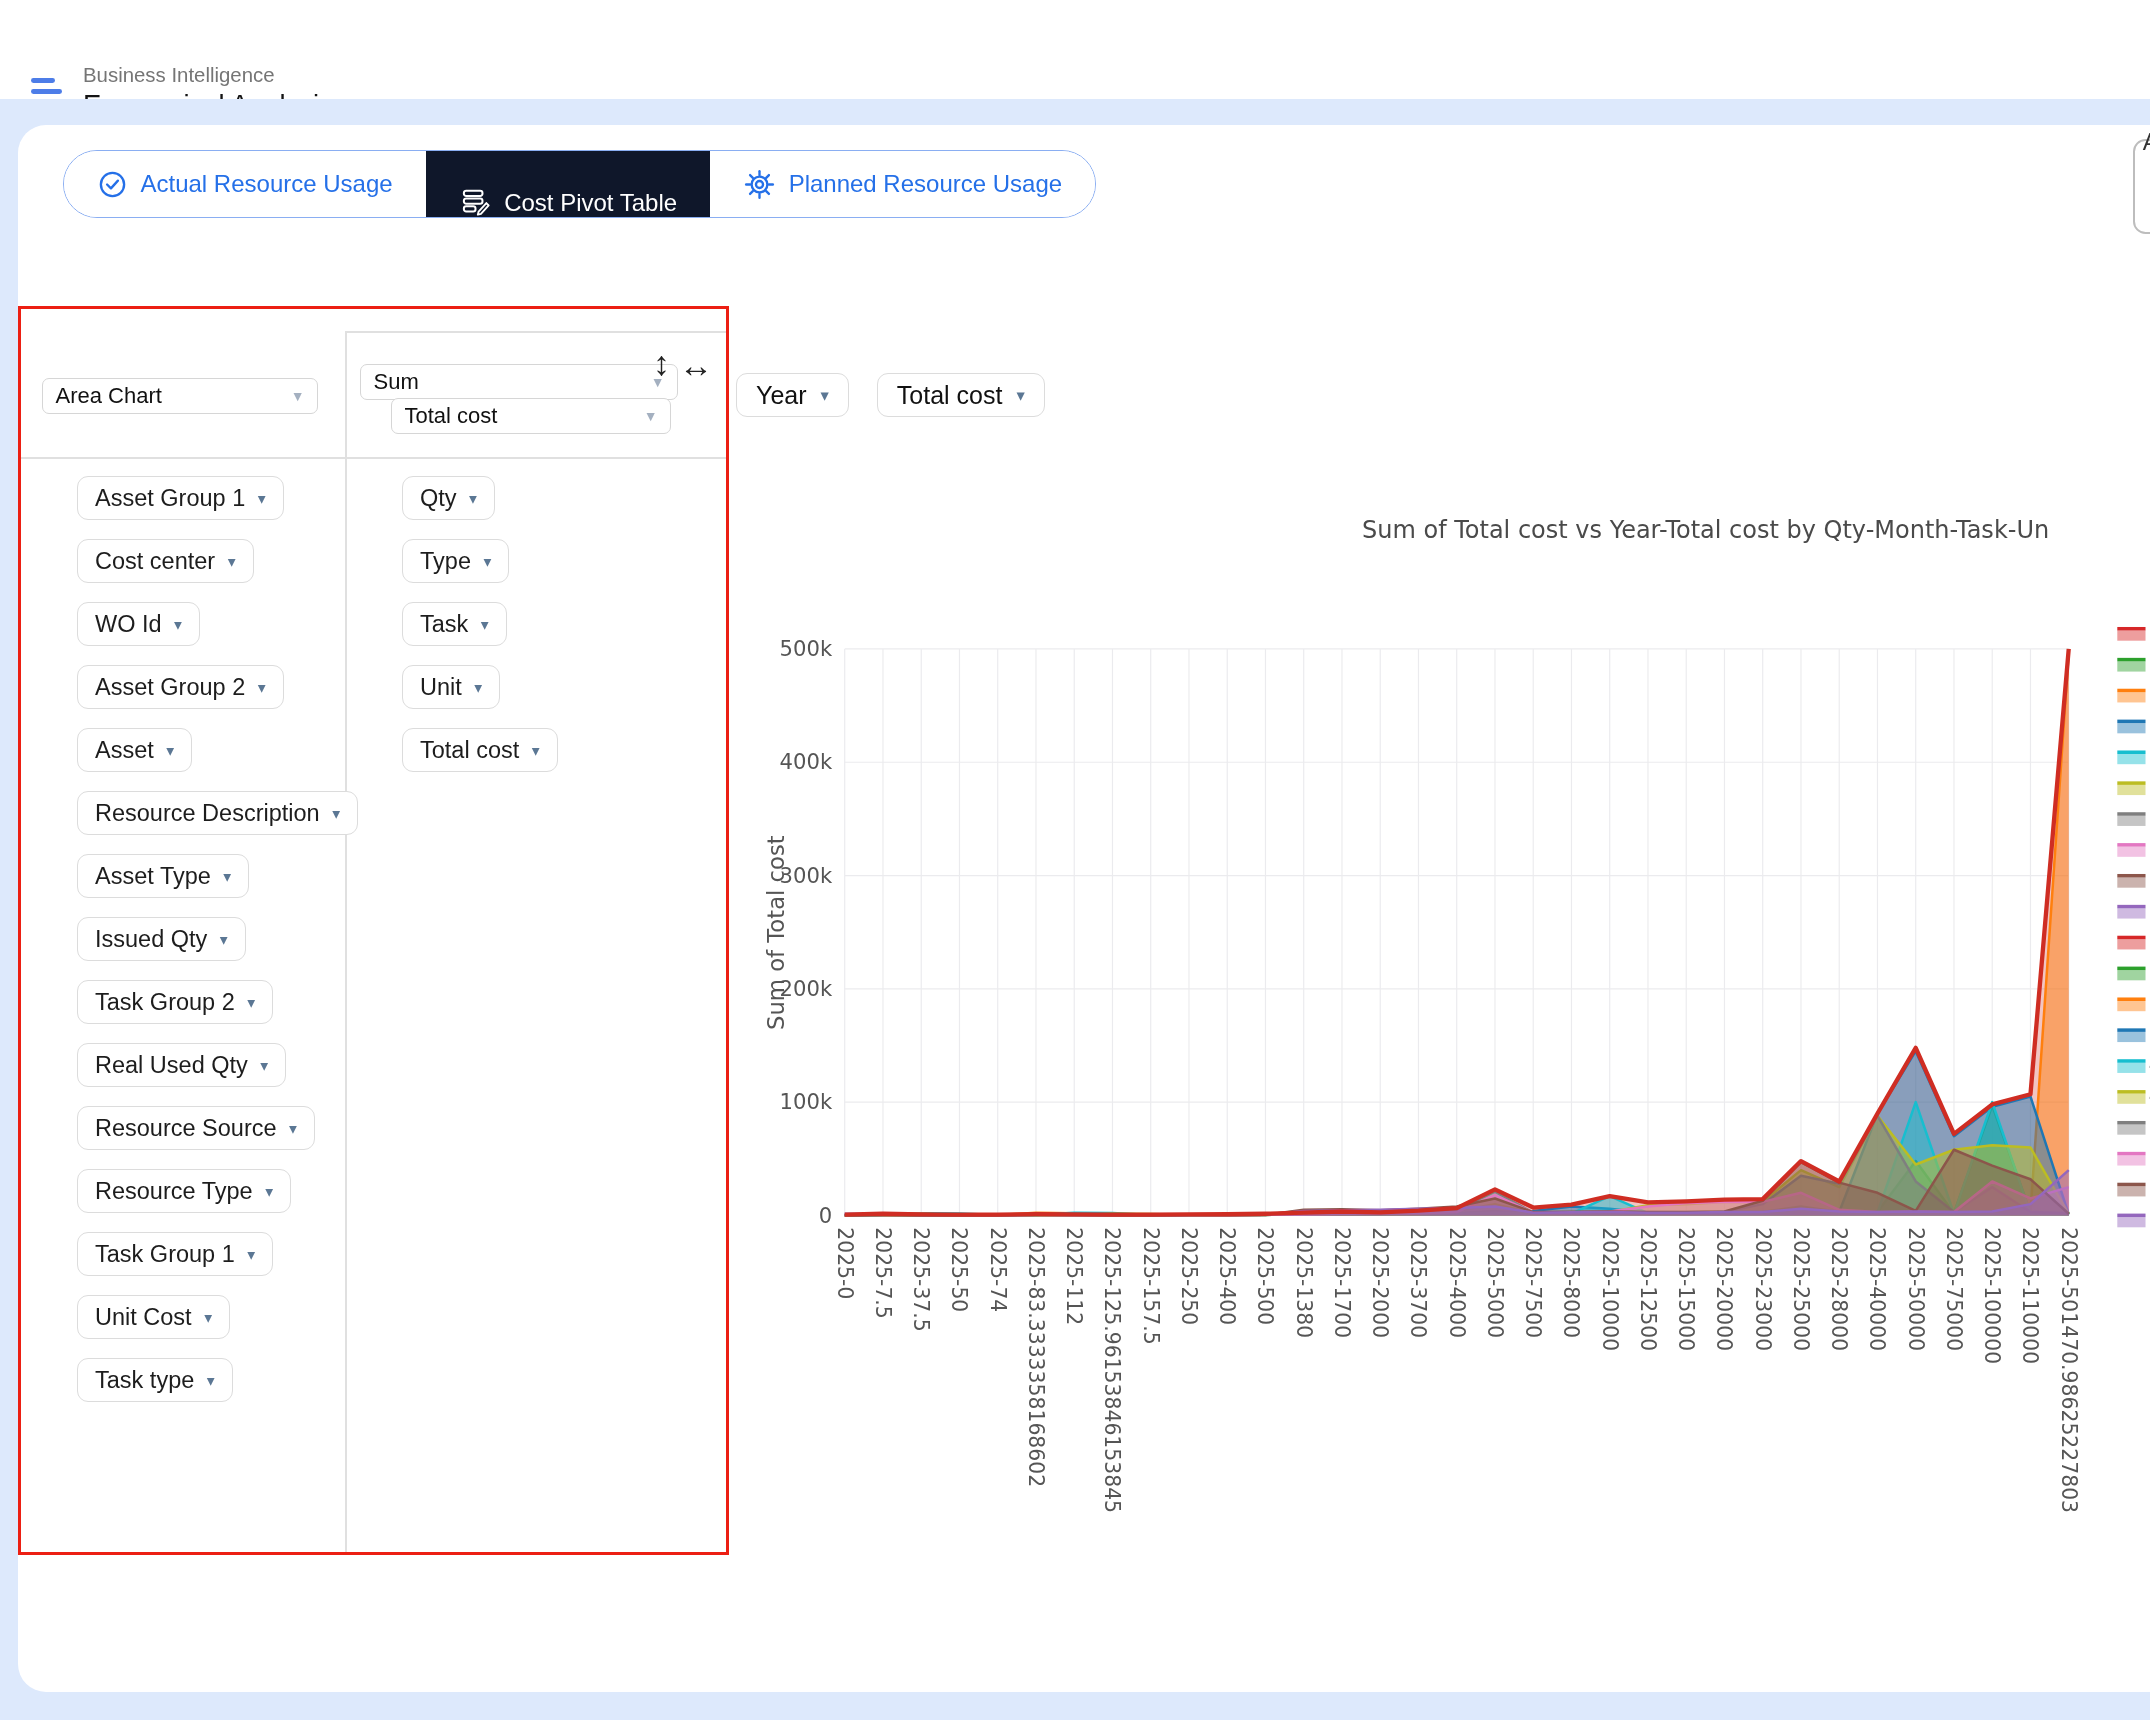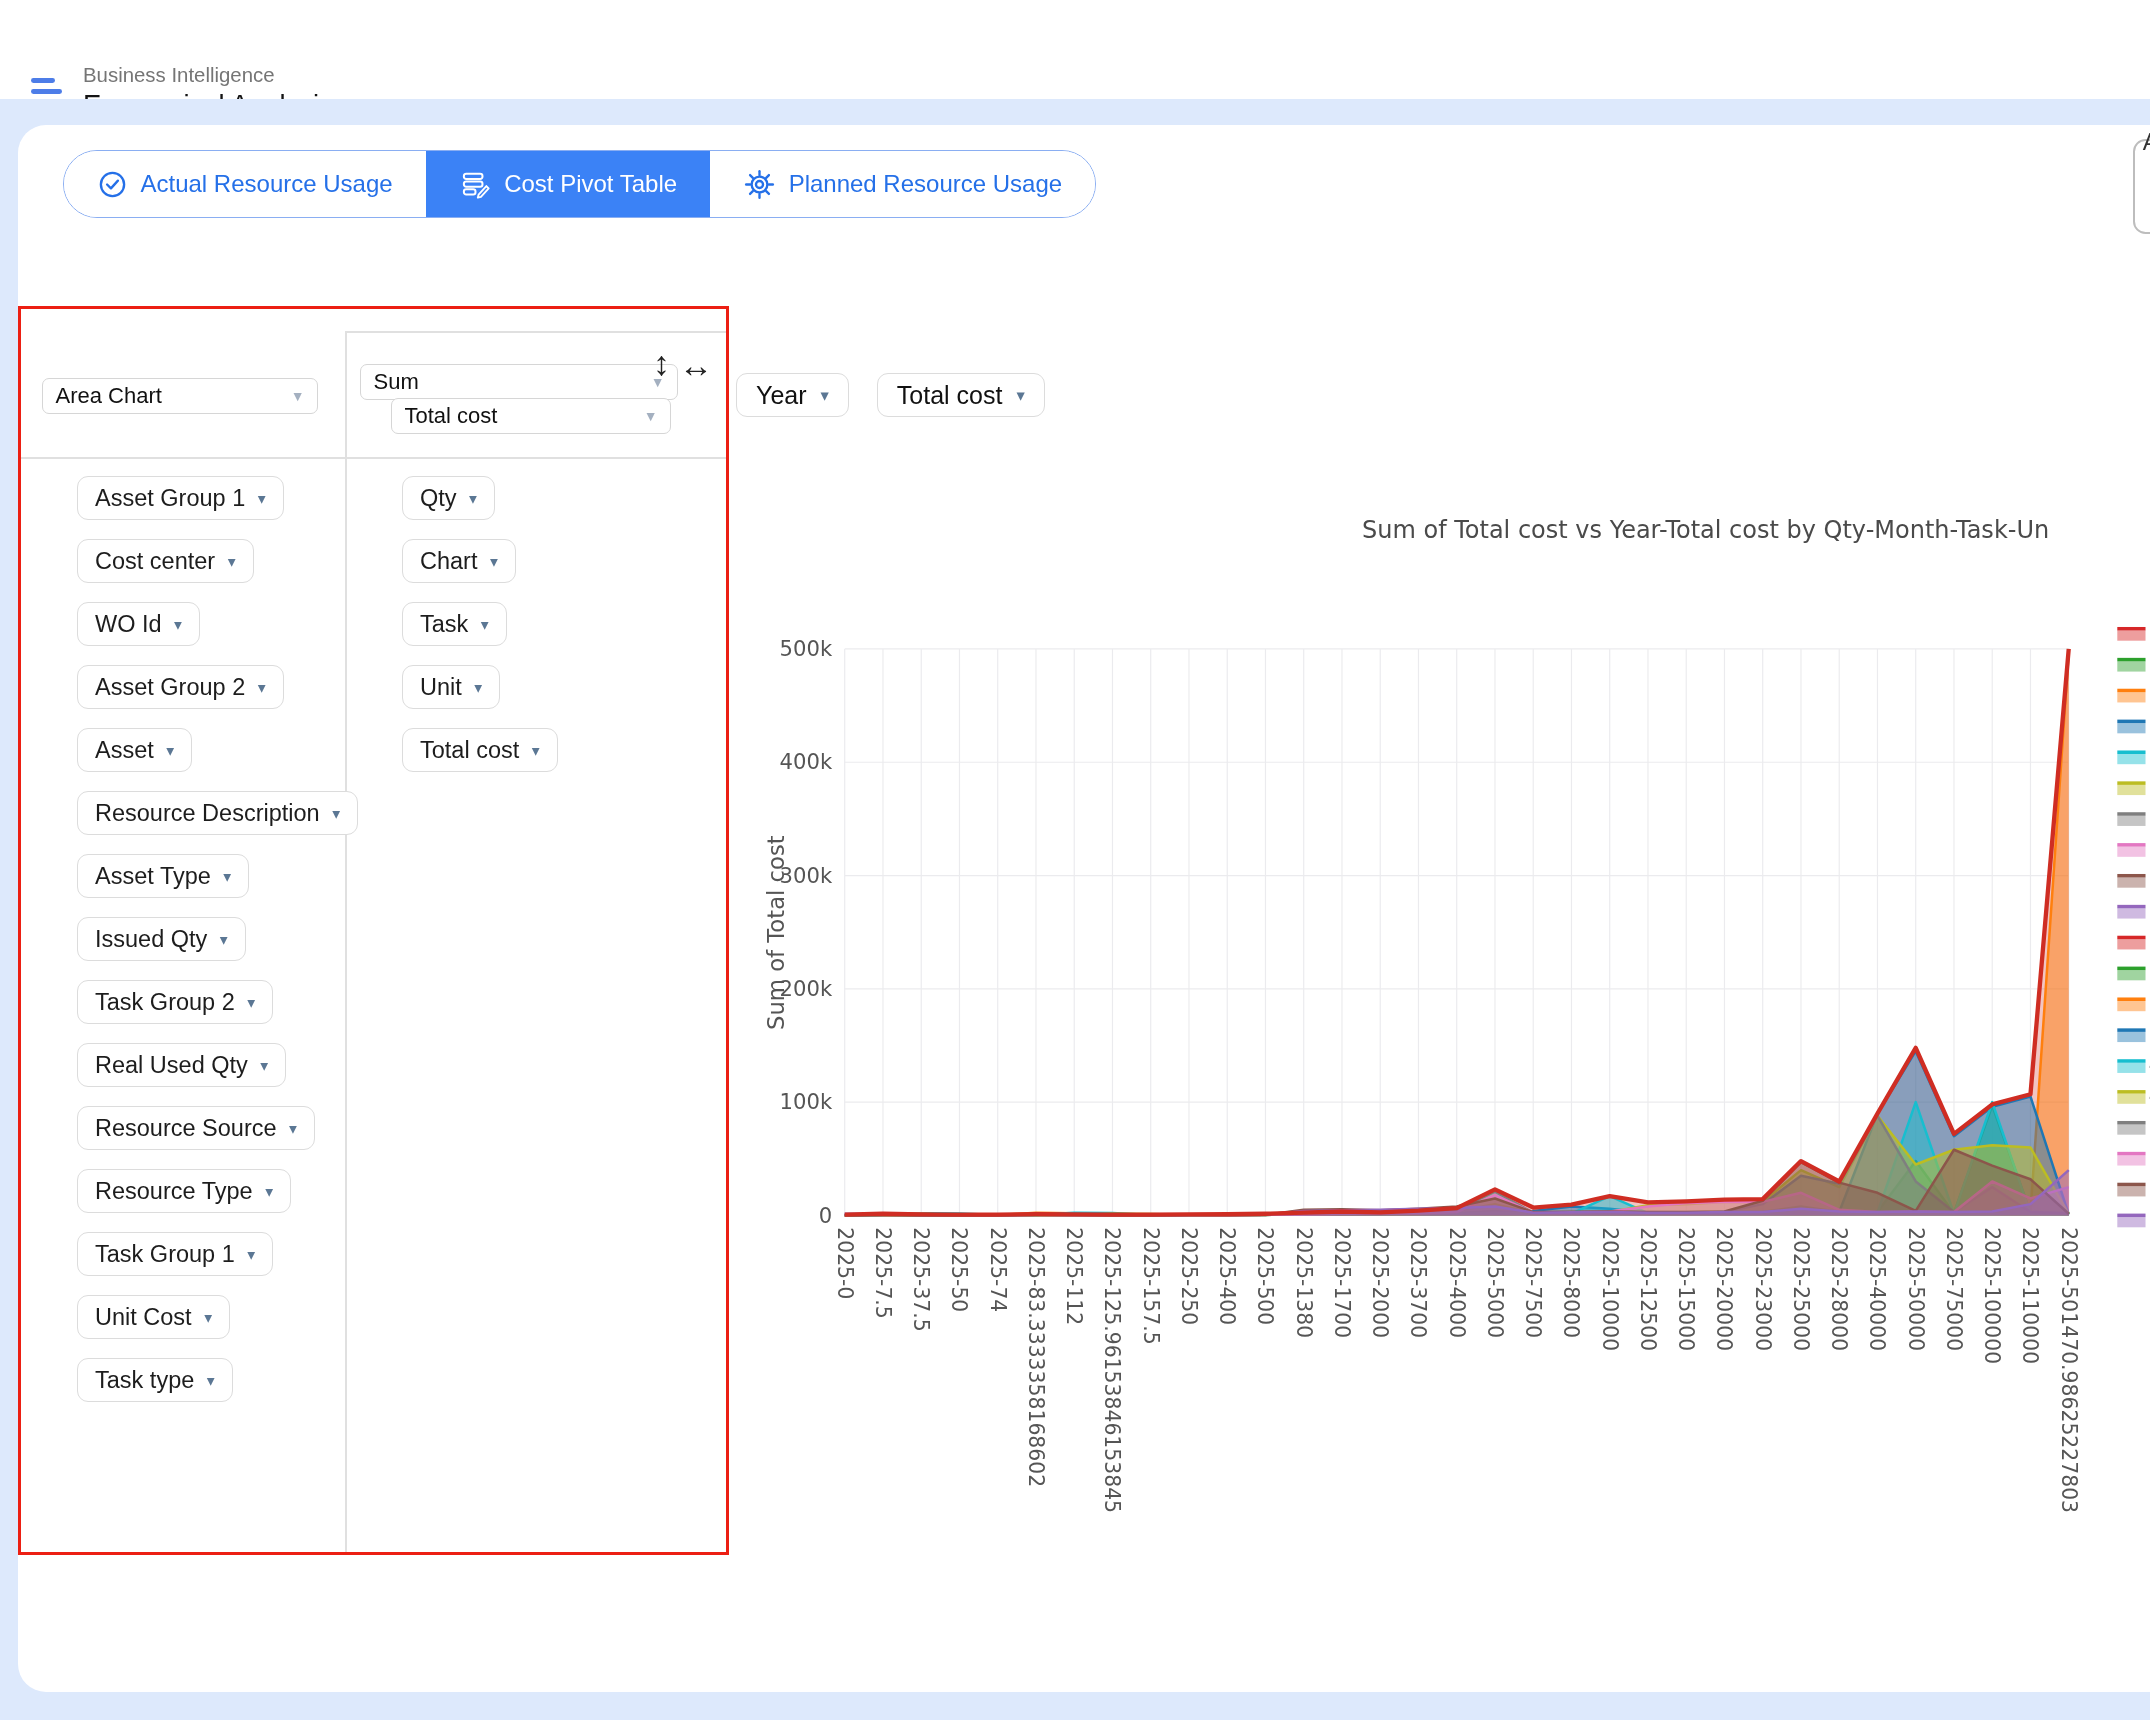--- a/index.html
+++ b/index.html
@@ -23,7 +23,7 @@
         border:1.6px solid #8aaef2;border-radius:34px;overflow:hidden;background:#fff;}
   .tab{display:flex;align-items:center;gap:12.5px;padding:0 33px;font-size:24px;color:#2570e8;
        background:#fff;cursor:pointer;white-space:nowrap;}
-  .tab.active{background:#3b82f6;color:#ffffff;}
+  .tab.active{background:#0f172a;color:#ffffff;align-items:flex-end;}
   .tab .ticon{display:flex;align-items:center;}
   
   .corner-box{position:absolute;left:2133px;top:139px;width:71px;height:91px;background:#fff;

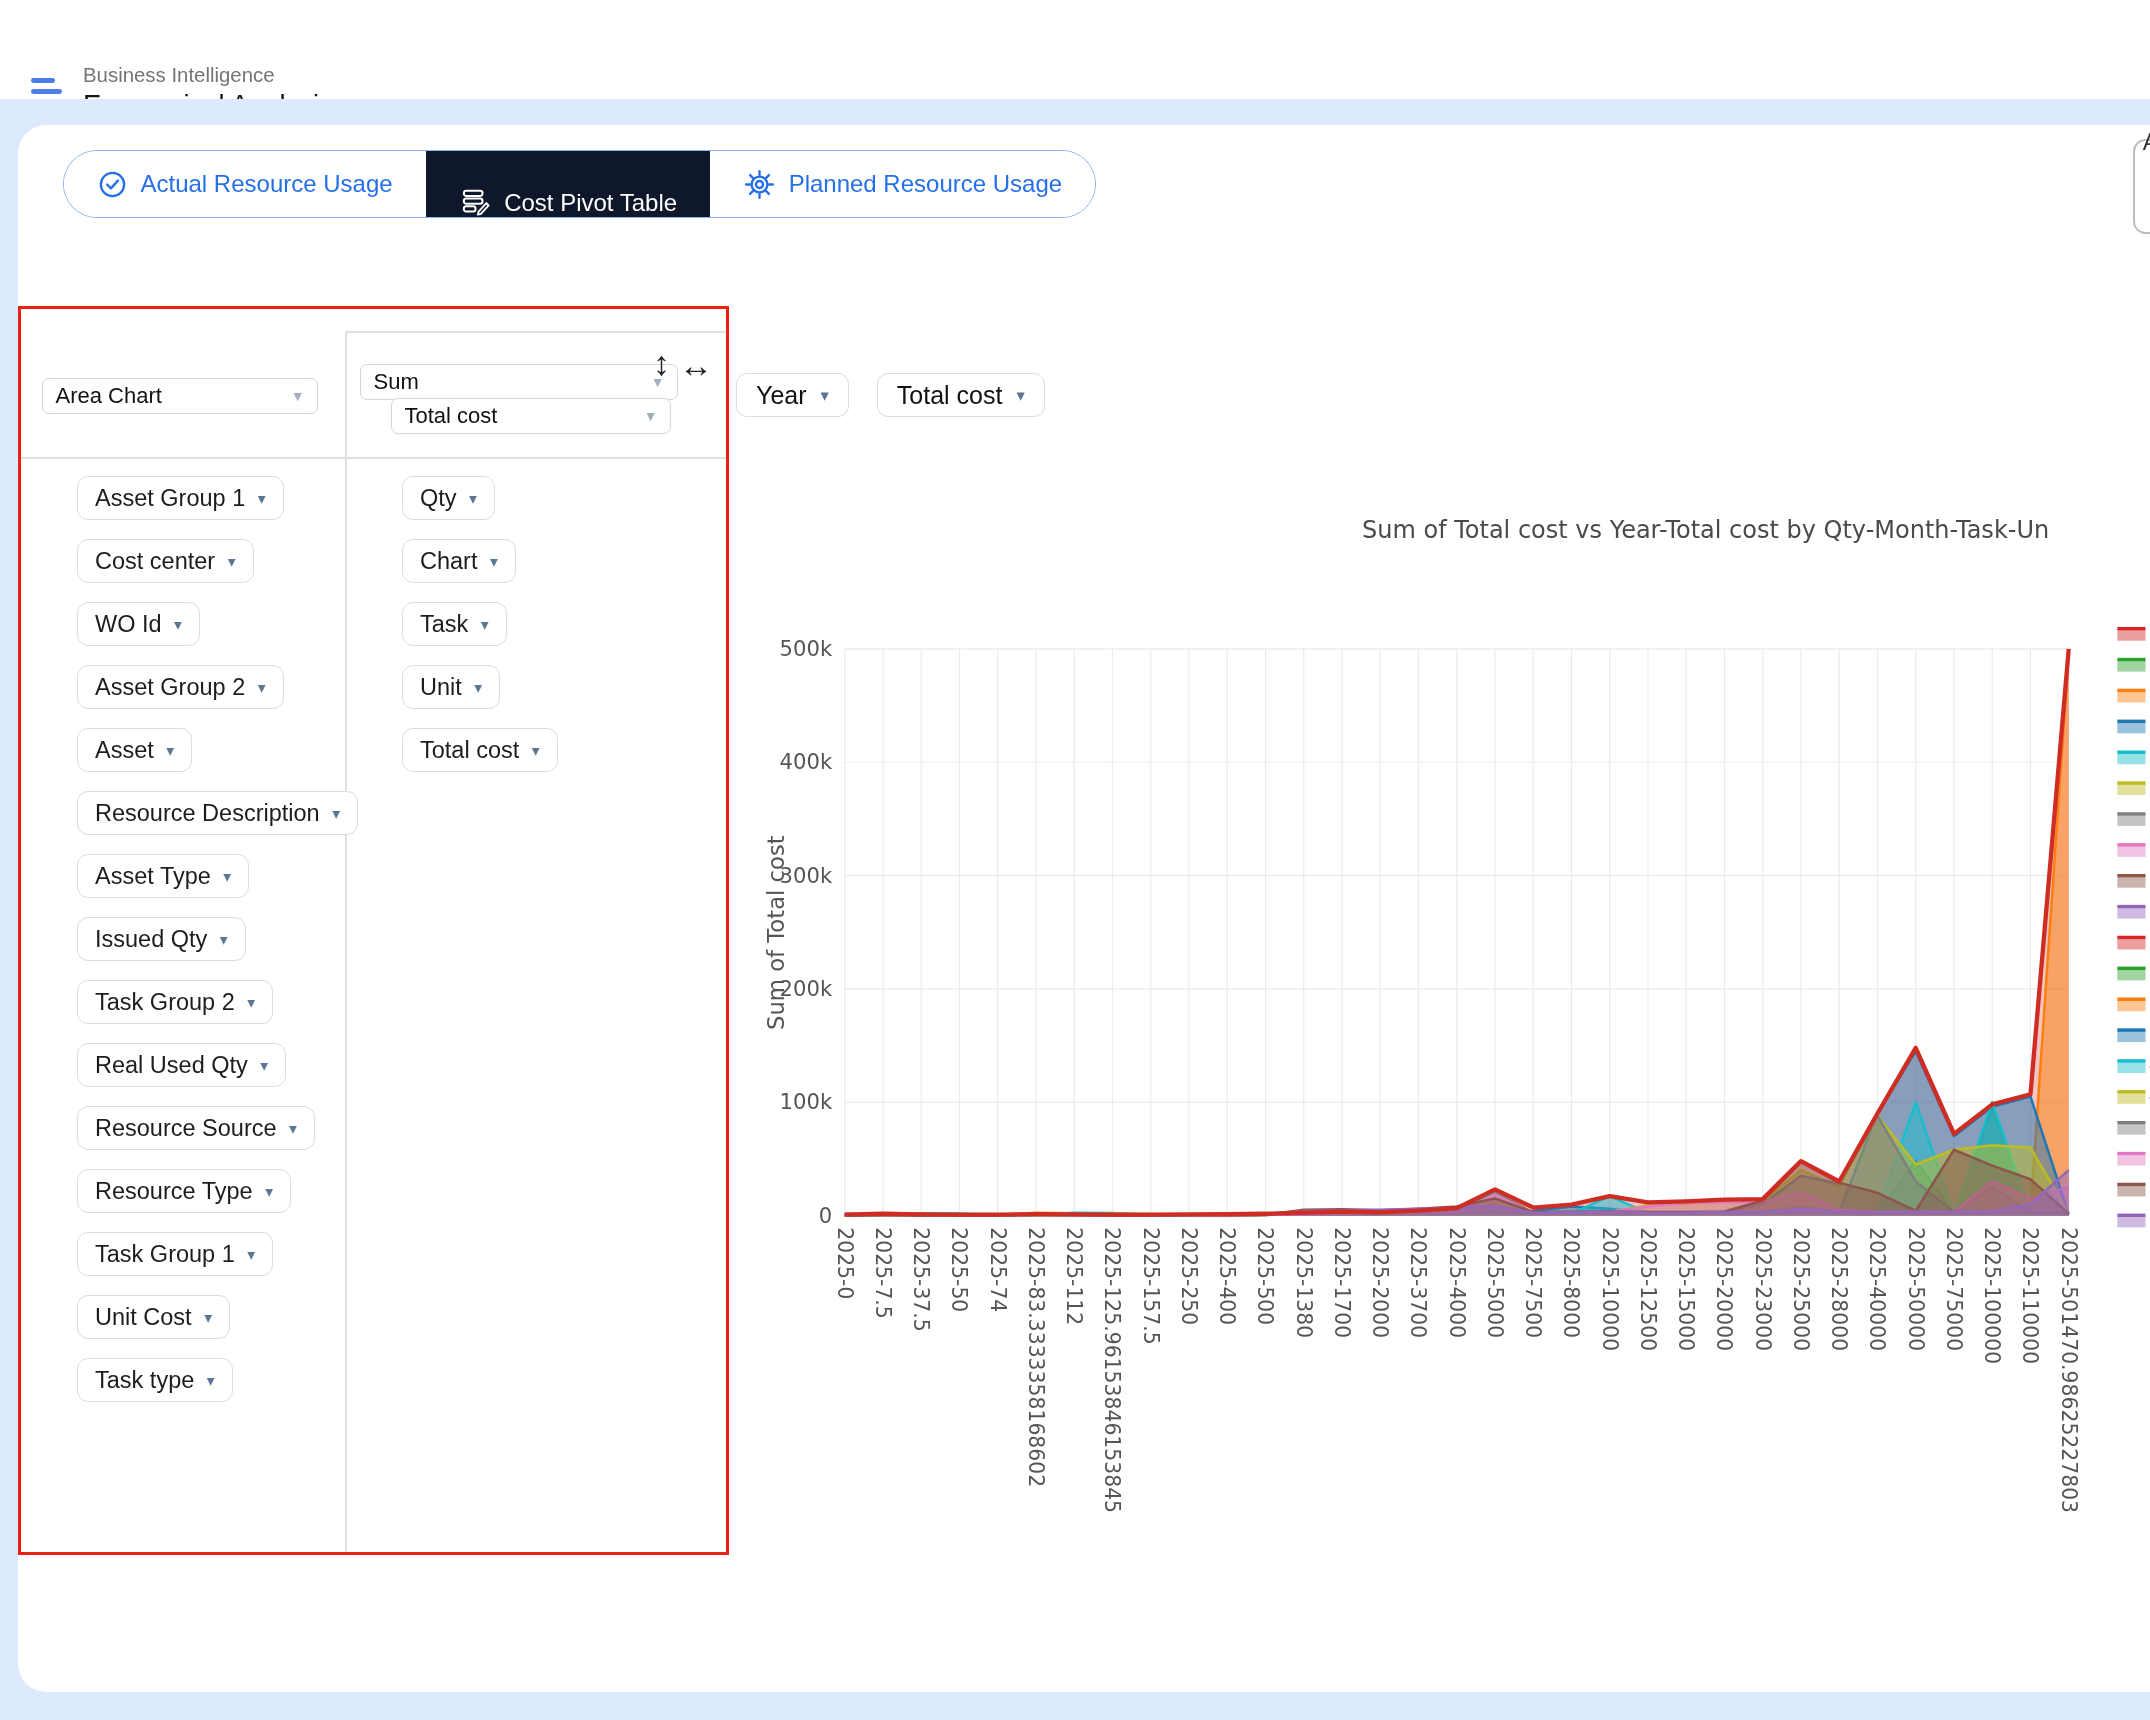--- a/index.html
+++ b/index.html
@@ -217,7 +217,7 @@
         <span class="caret">▾</span>
       </div>
       <div class="pill">
-        <span>Chart</span>
+        <span>Type</span>
         <span class="caret">▾</span>
       </div>
       <div class="pill">

